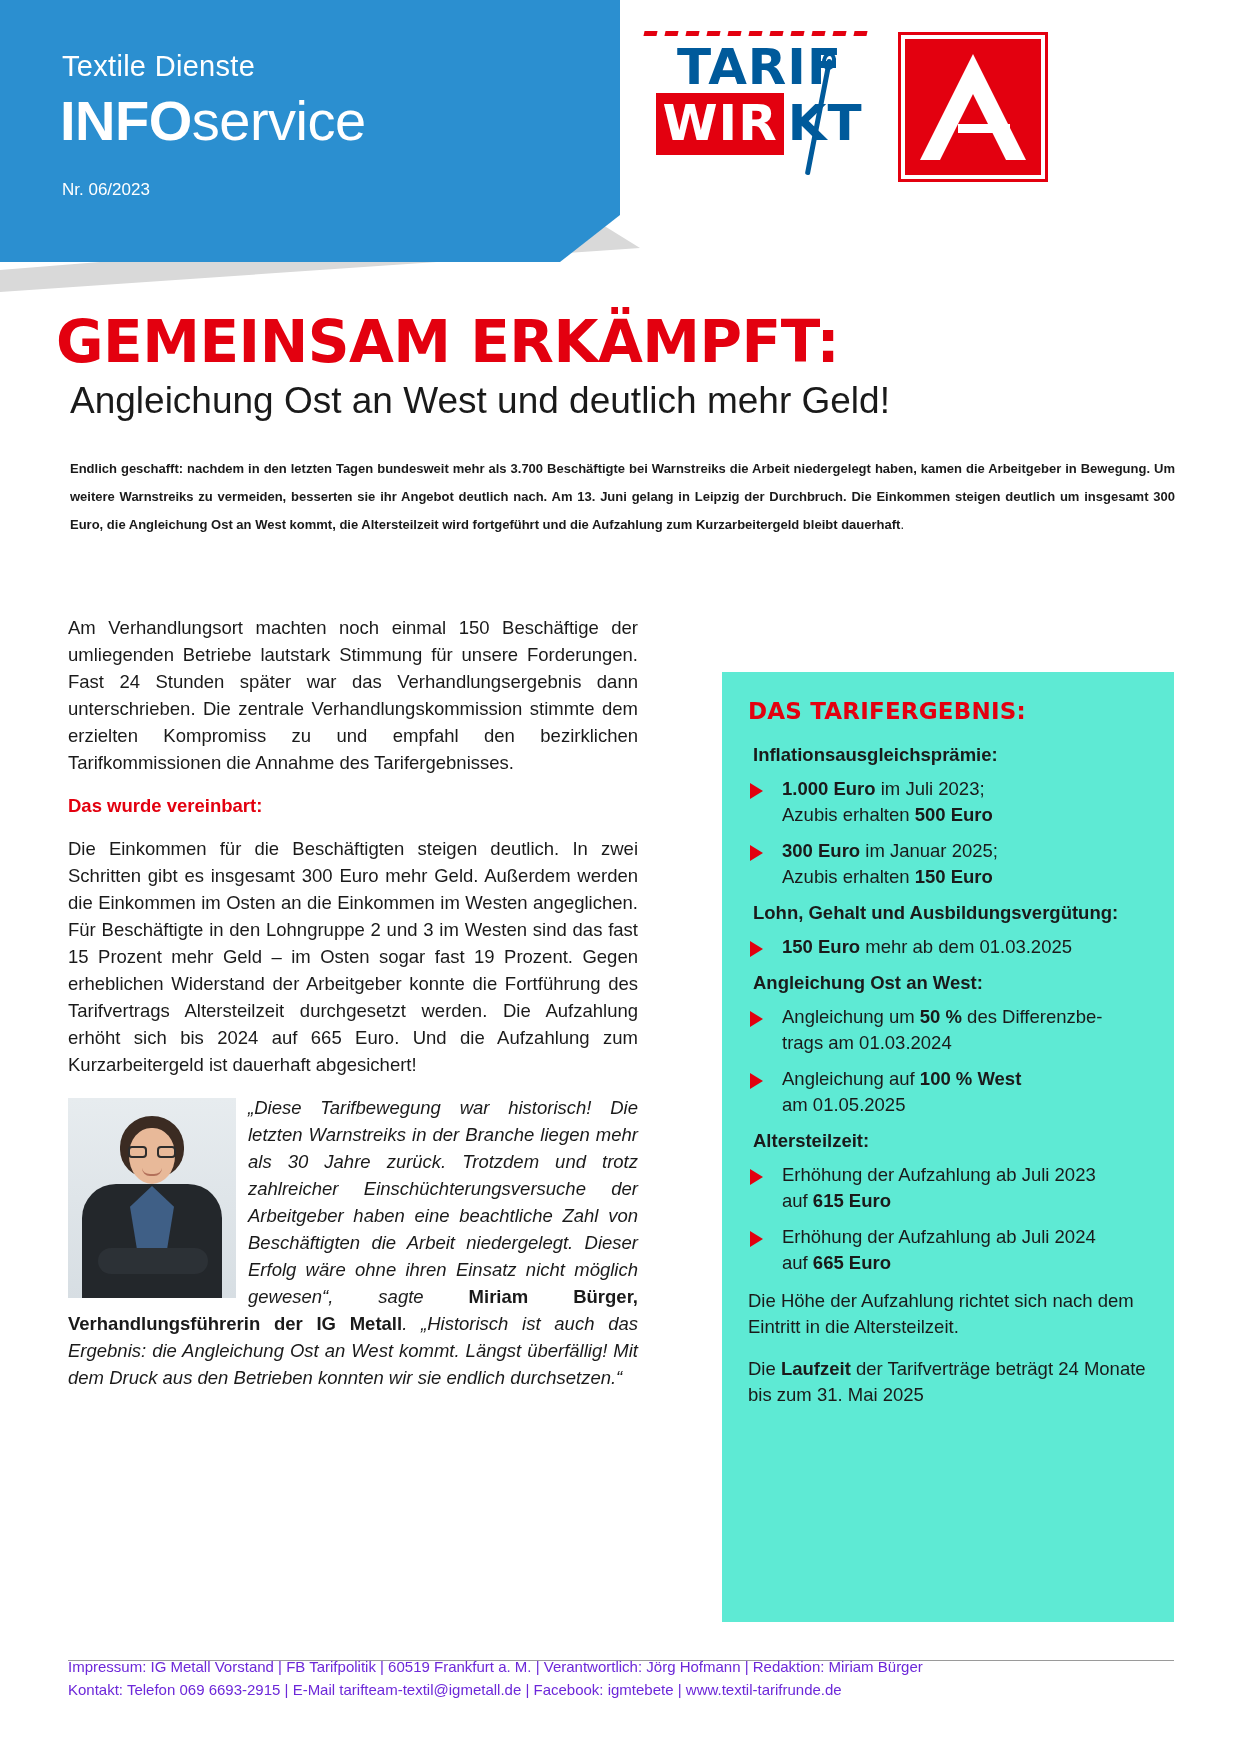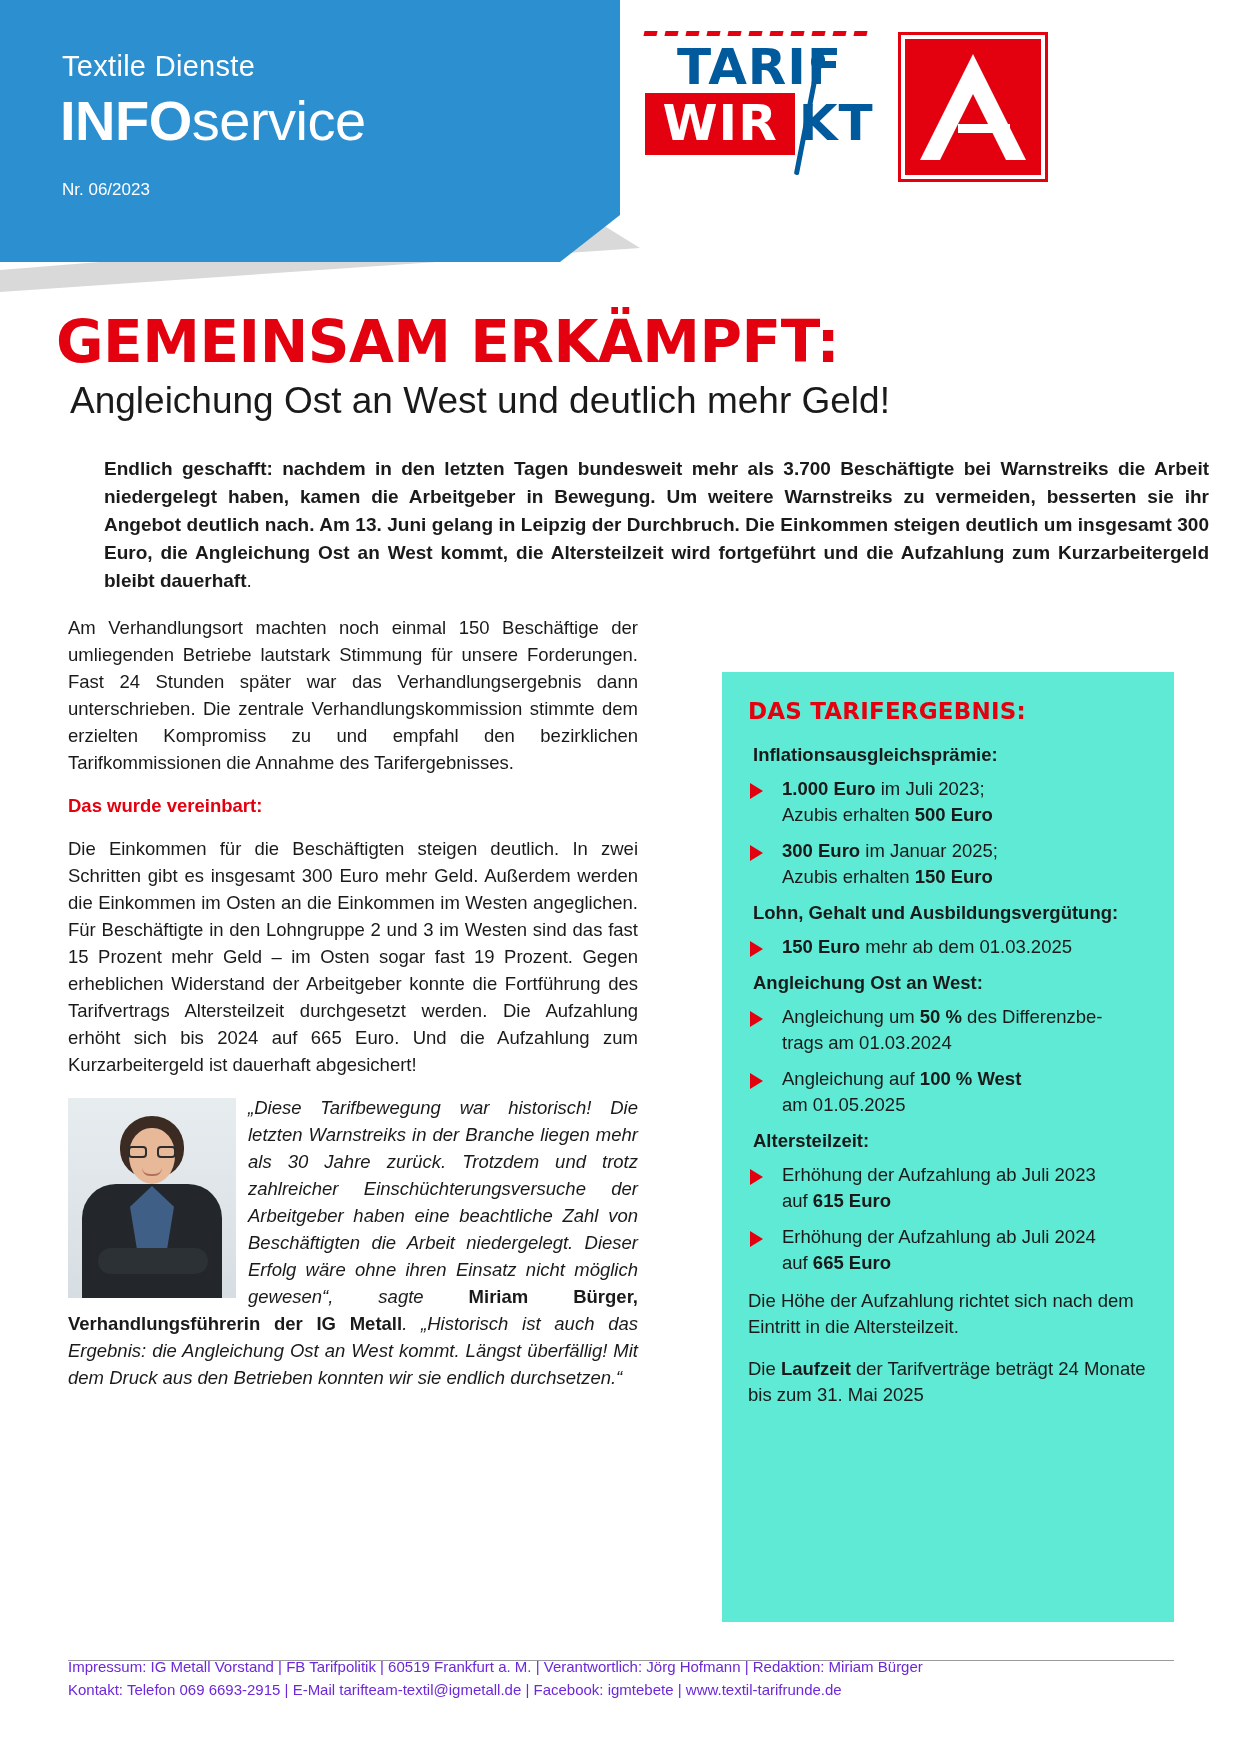--- a/index.html
+++ b/index.html
@@ -55,7 +55,7 @@
   }
   .t-wirkt { position:relative; display:inline-block; margin-top:2px; }
   .t-wirkt .wir {
-    background:#e3000f; color:#ffffff; padding:1px 17px 3px;
+    background:#e3000f; color:#ffffff; padding:1px 6px 3px;
     font-weight:bold; font-size:50px; letter-spacing:1px;
     font-family:"DejaVu Sans", sans-serif;
   }

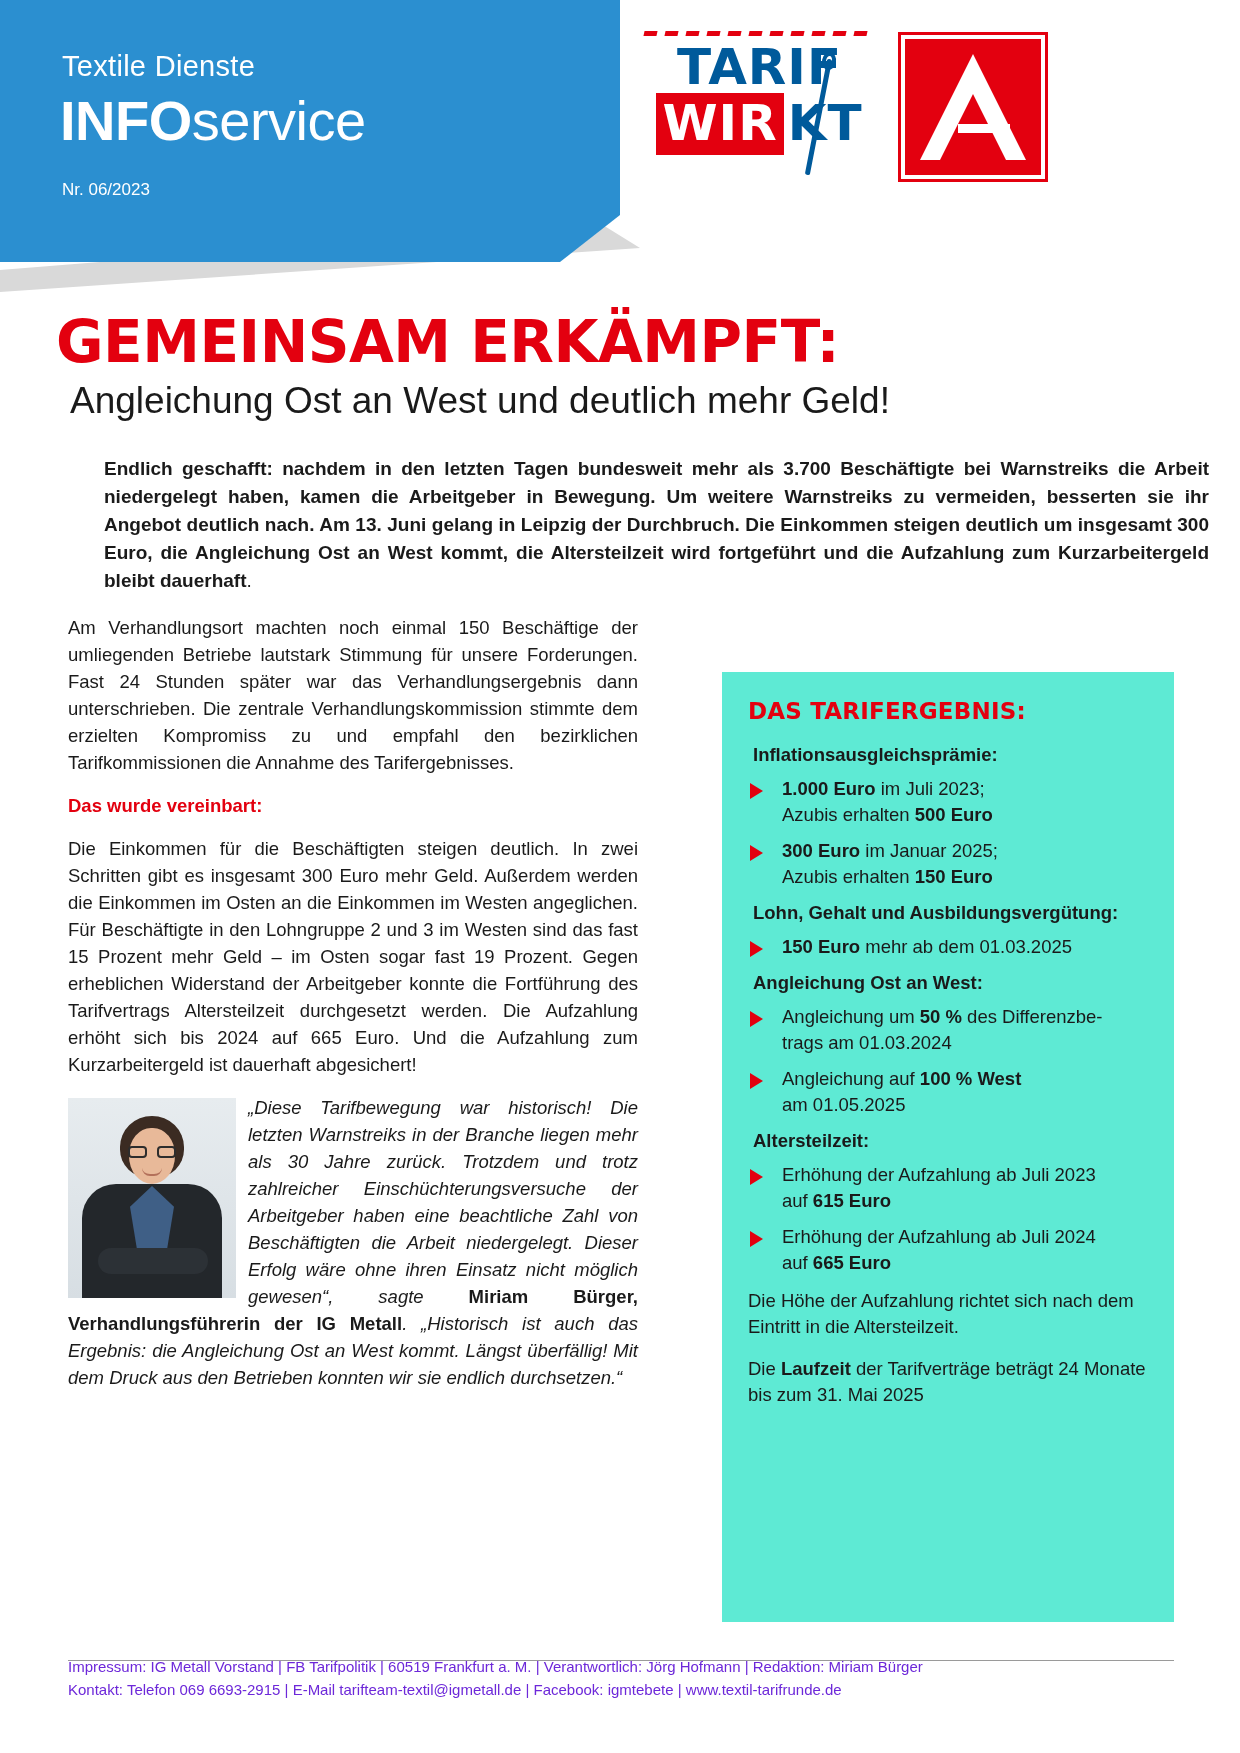--- a/index.html
+++ b/index.html
@@ -98,9 +98,8 @@
   
   .lead {
     position:absolute; left:70px; top:455px; width:1105px;
-    font-size:19px; font-weight:bold; line-height:28px;
+    font-size:13px; font-weight:bold; line-height:28px;
     text-align:justify;
-    margin-left:34px;
   }
   .lead .normal { font-weight:normal; }
 

